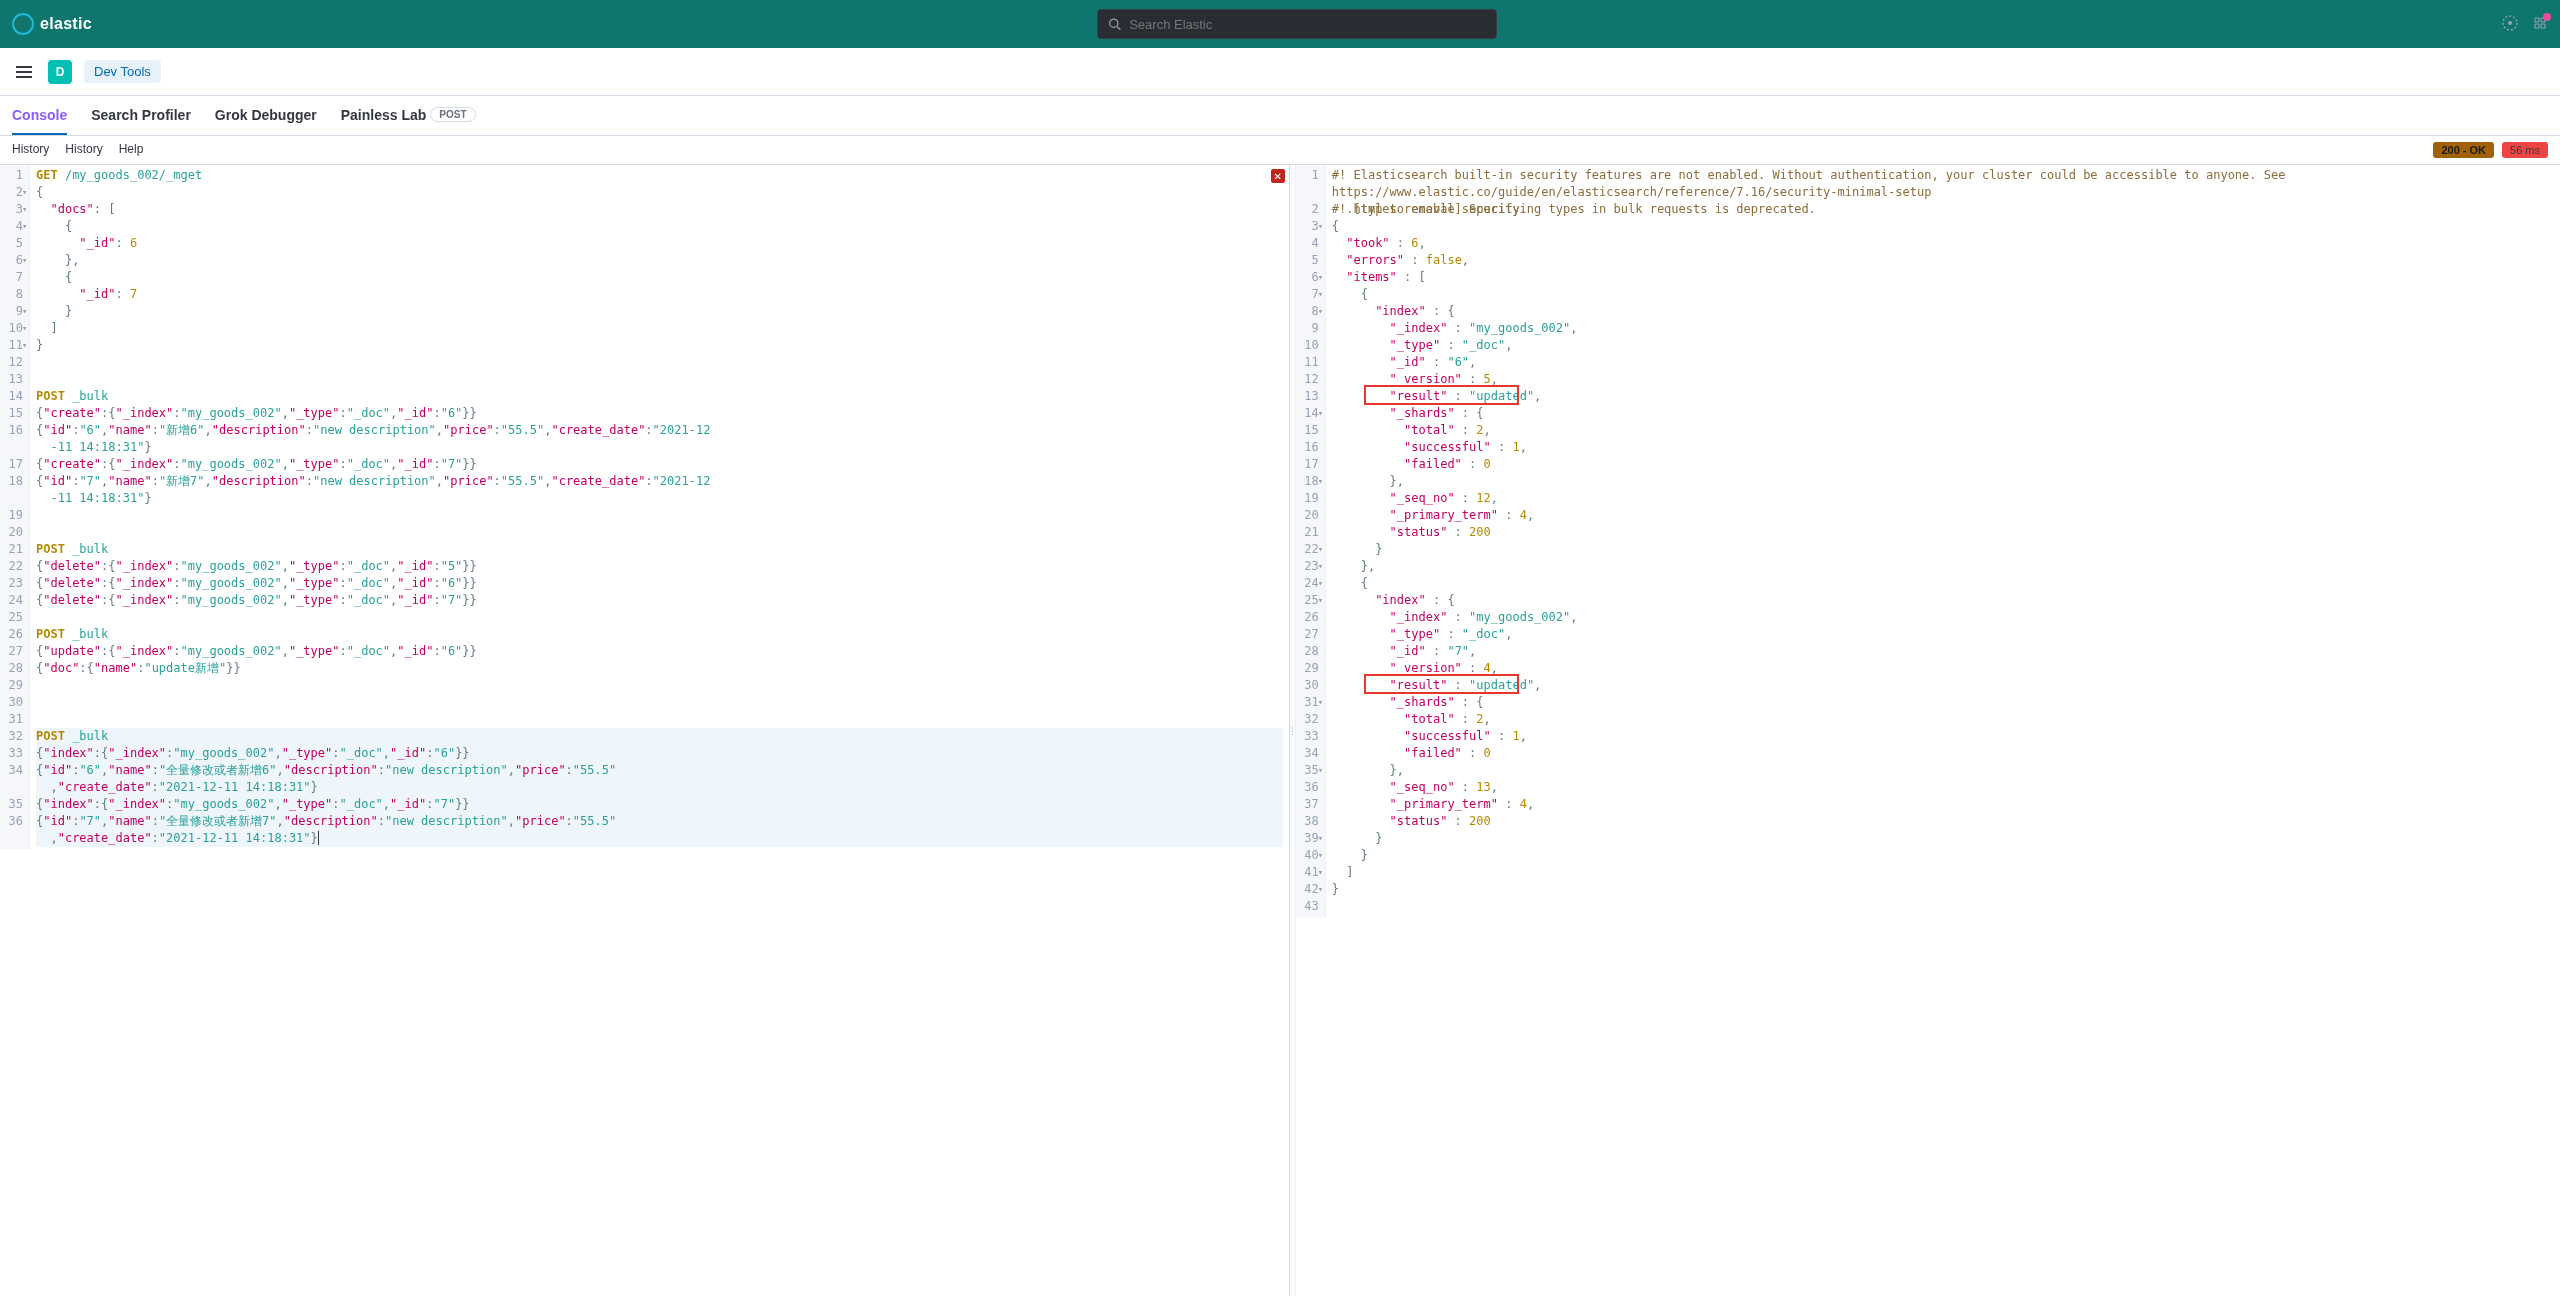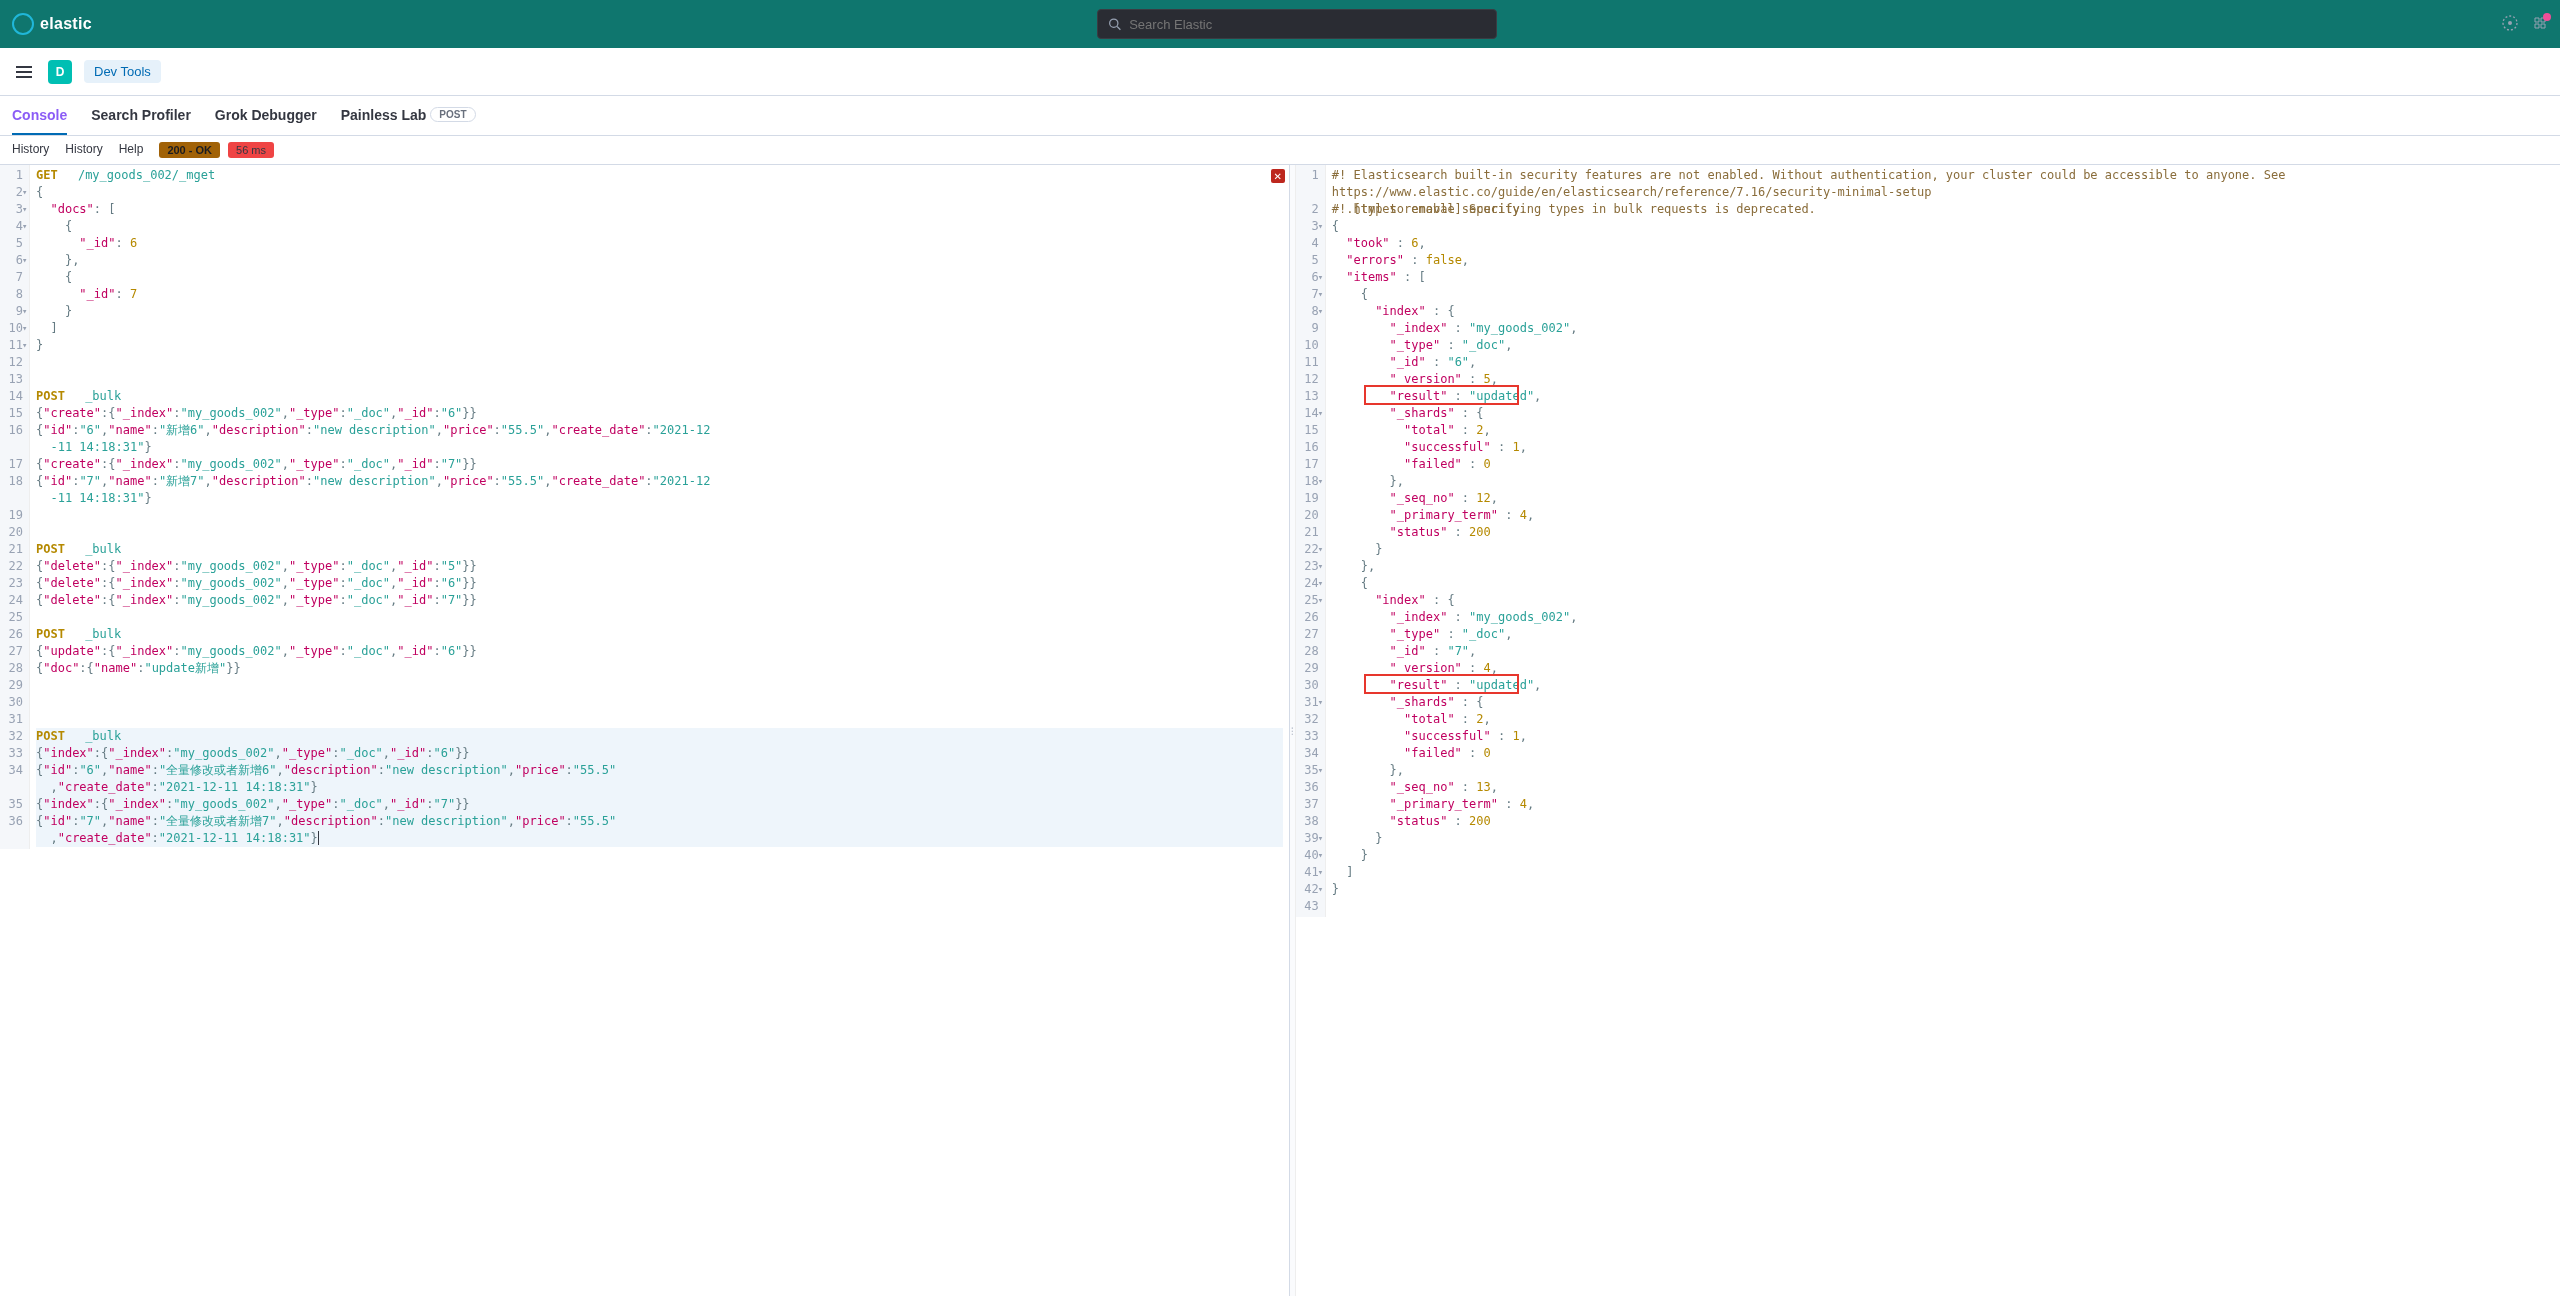--- a/index.html
+++ b/index.html
@@ -32,7 +32,7 @@
 .beta { font-size: 10px; background: #fff; border: 1px solid #d3dae6; border-radius: 10px; padding: 1px 8px; margin-left: 4px; color: #69707d; font-weight: 600; }
 
 
-.toolbar { display: flex; gap: 16px; padding: 6px 12px; font-size: 12px; border-bottom: 1px solid #d3dae6; }
+.toolbar { display: flex; gap: 16px; padding: 6px 12px; font-size: 12px; border-bottom: 1px solid #d3dae6; justify-content: space-between; }
 .toolbar-left { display: flex; gap: 16px; }
 .toolbar a { color: #343741; cursor: pointer; }
 .toolbar-right { display: flex; gap: 8px; align-items: center; }

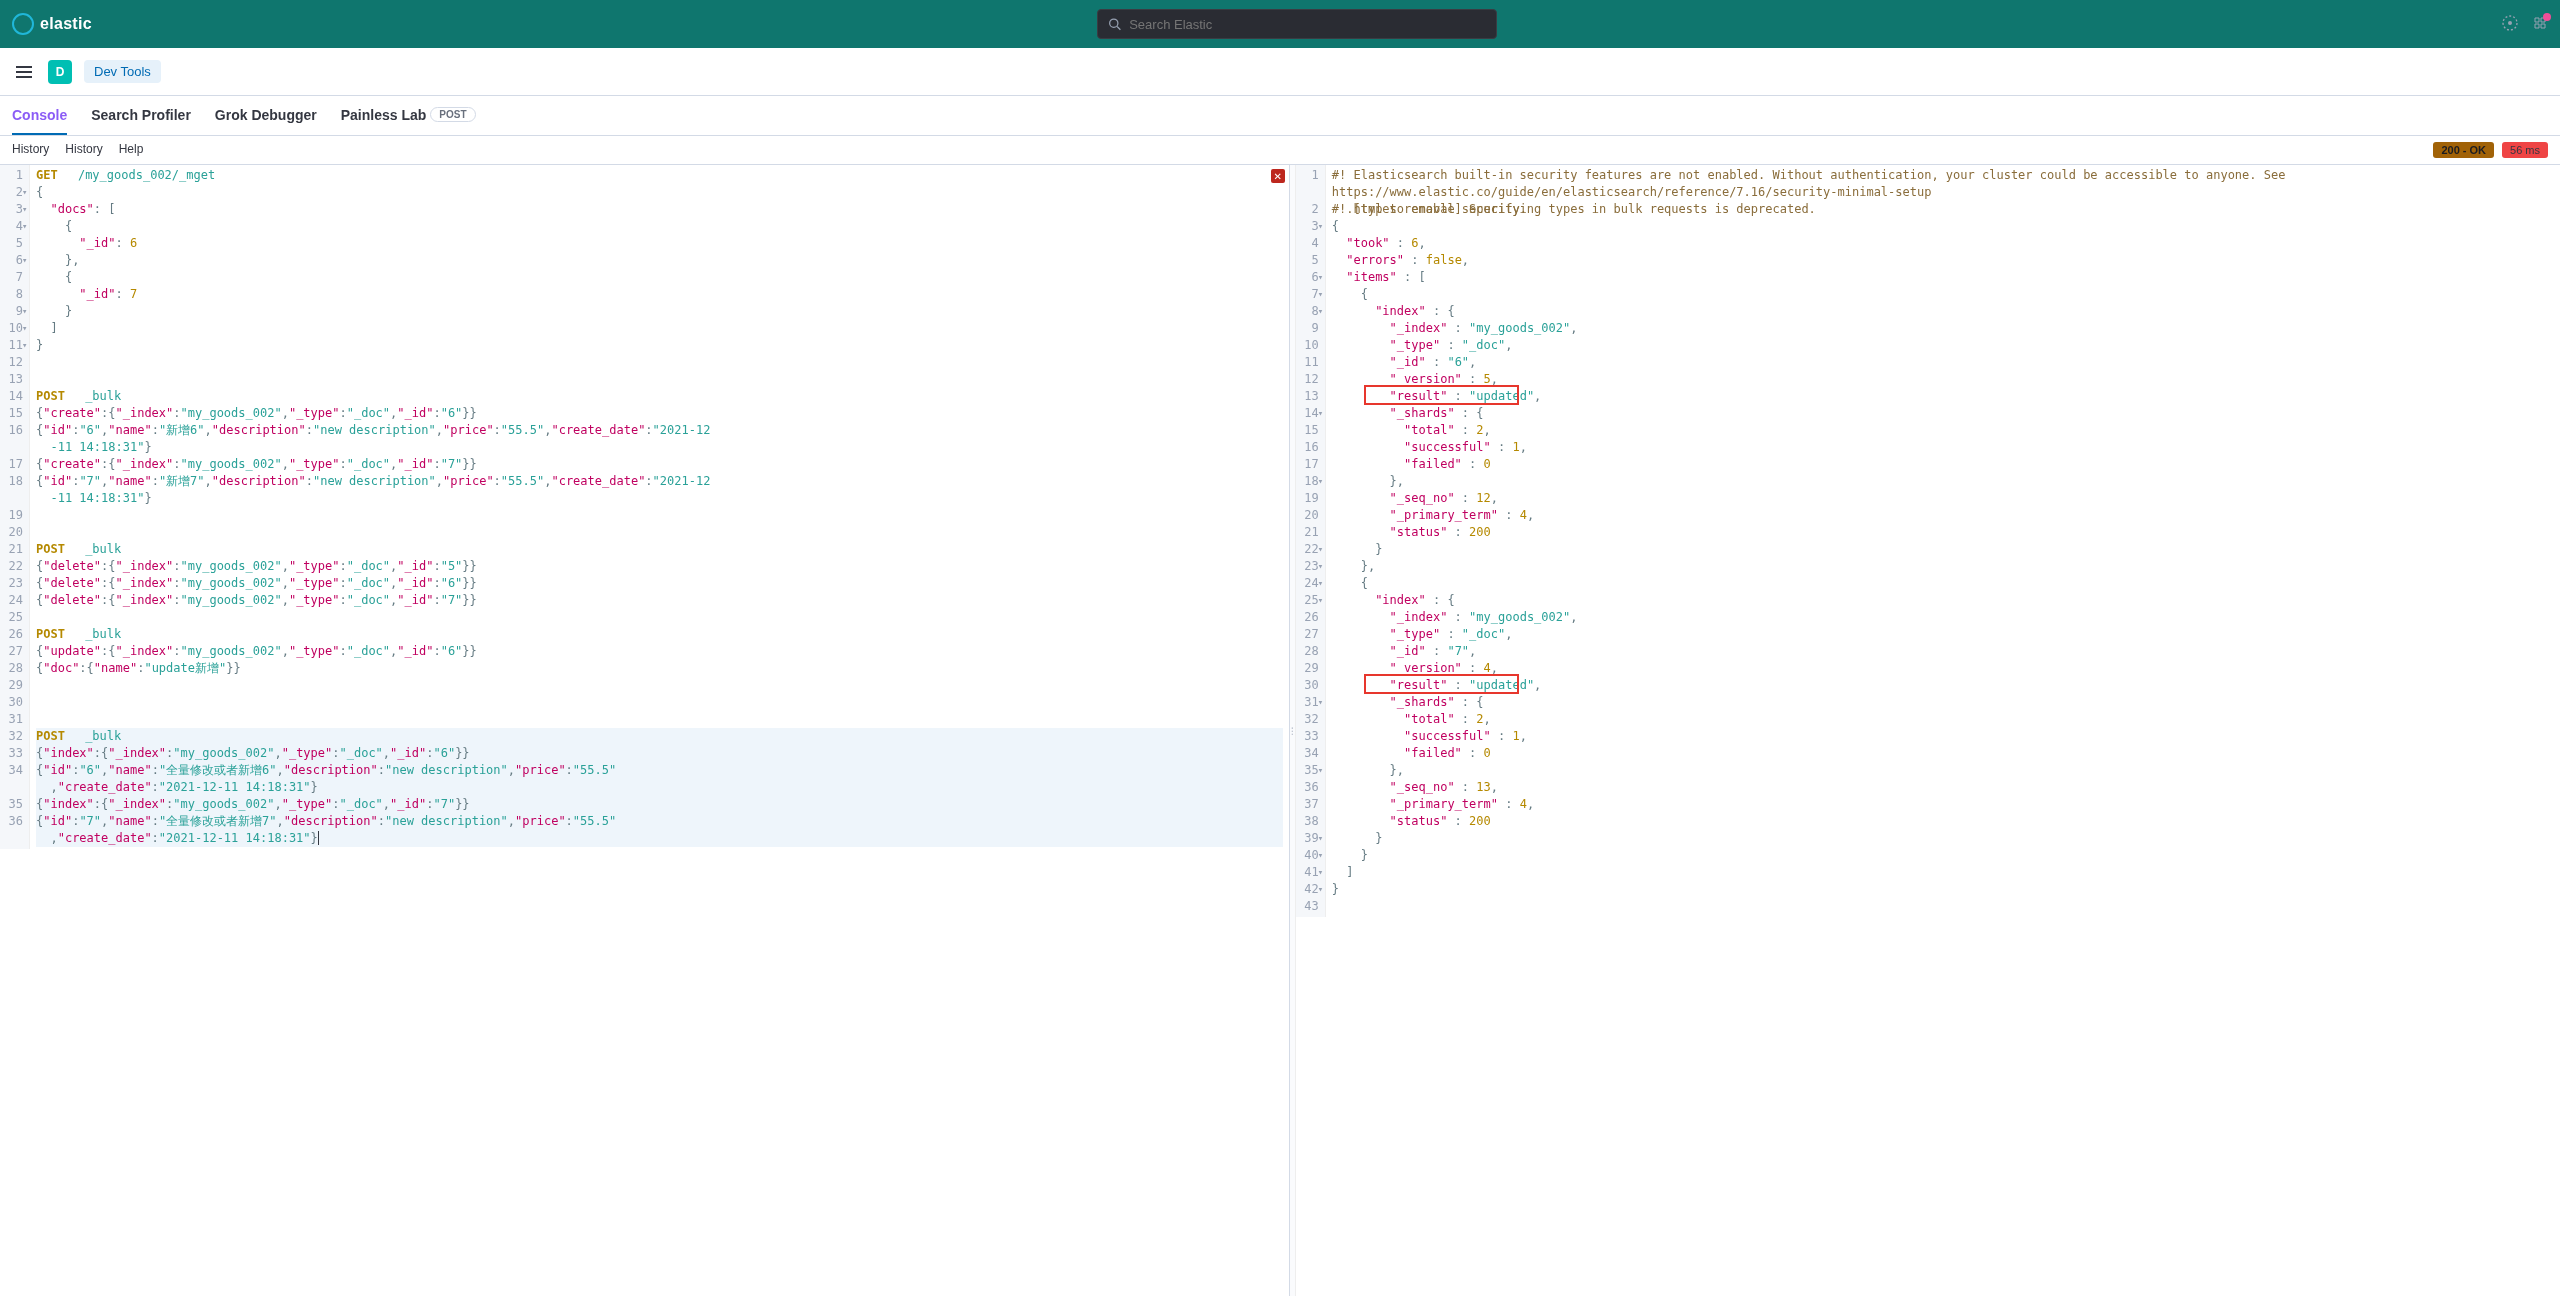--- a/index.html
+++ b/index.html
@@ -54,7 +54,7 @@
 
 
 .mtd { color: #b58900; font-weight: 600; }
-.path { color: #2aa198; margin-left: 13px; }
+.path { color: #2aa198; }
 .key { color: #c00060; }
 .str { color: #2aa198; }
 .num { color: #b58900; }

